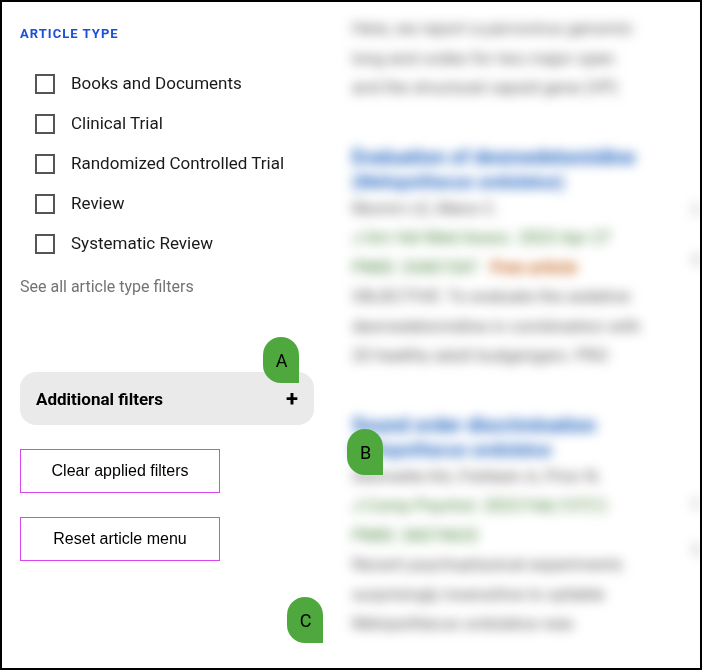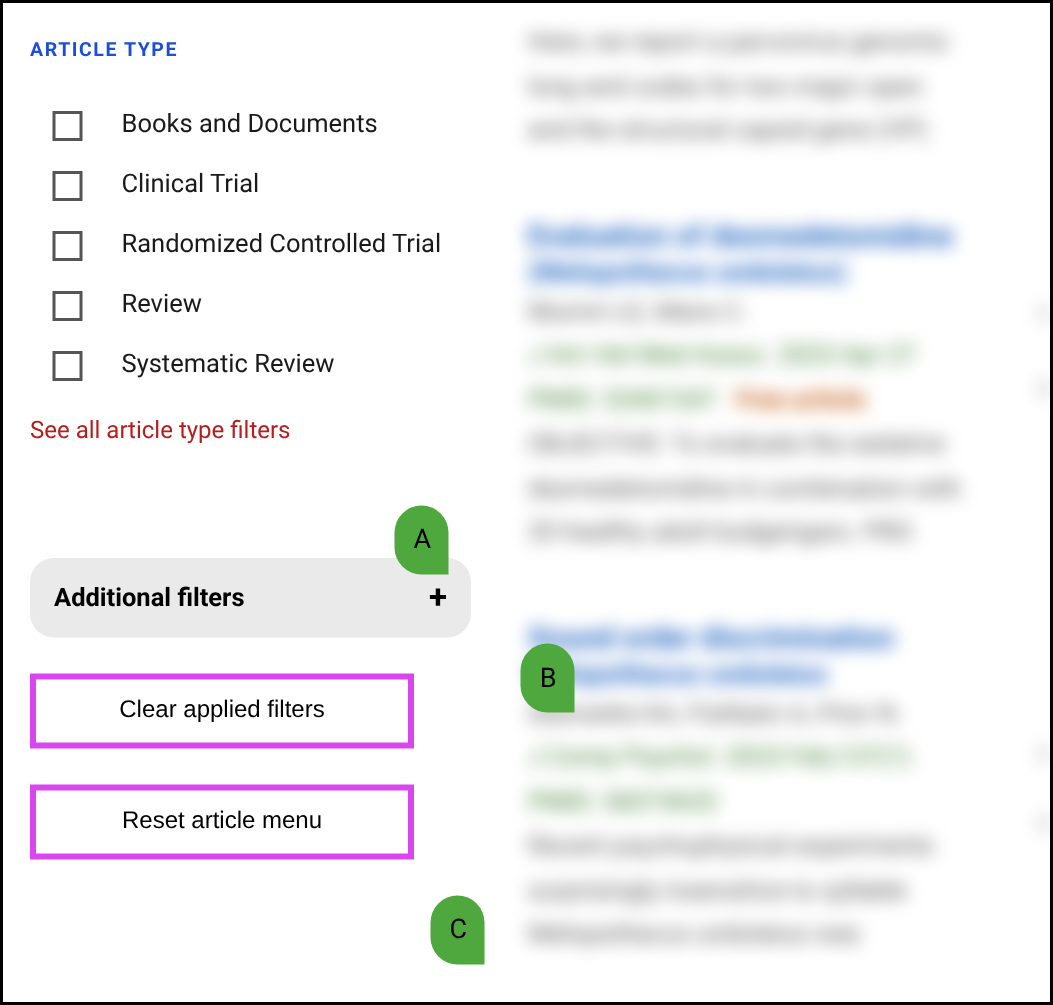--- a/index.html
+++ b/index.html
@@ -36,7 +36,7 @@
   .checkbox-item {
     display: flex;
     align-items: flex-start;
-    gap: 26px;
+    gap: 16px;
     padding: 9px 15px;
     font-size: 17px;
     color: #1a1a1a;

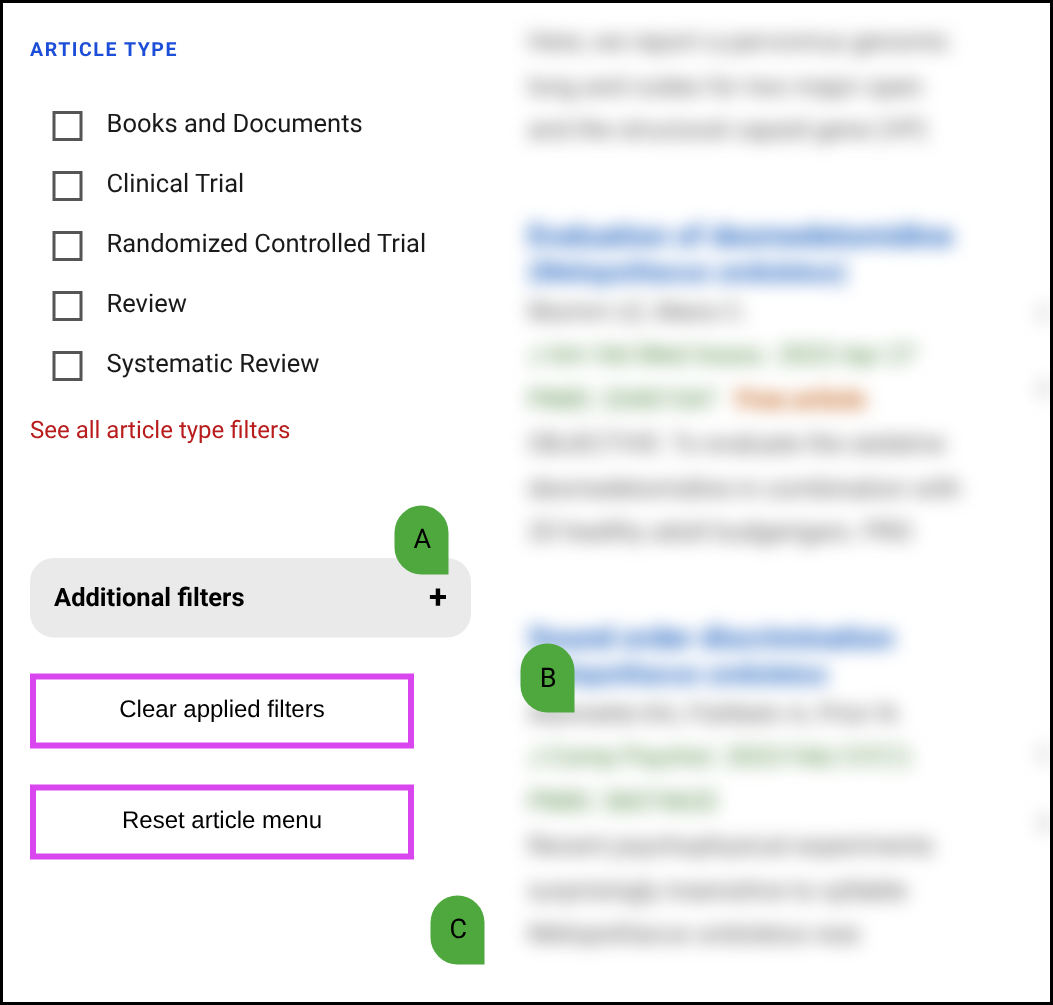--- a/index.html
+++ b/index.html
@@ -53,7 +53,7 @@
     line-height: 1.3;
   }
   .see-all-link {
-    color: #b91c1c;
+    color: #737373;
     font-size: 16px;
     cursor: pointer;
     display: inline-block;

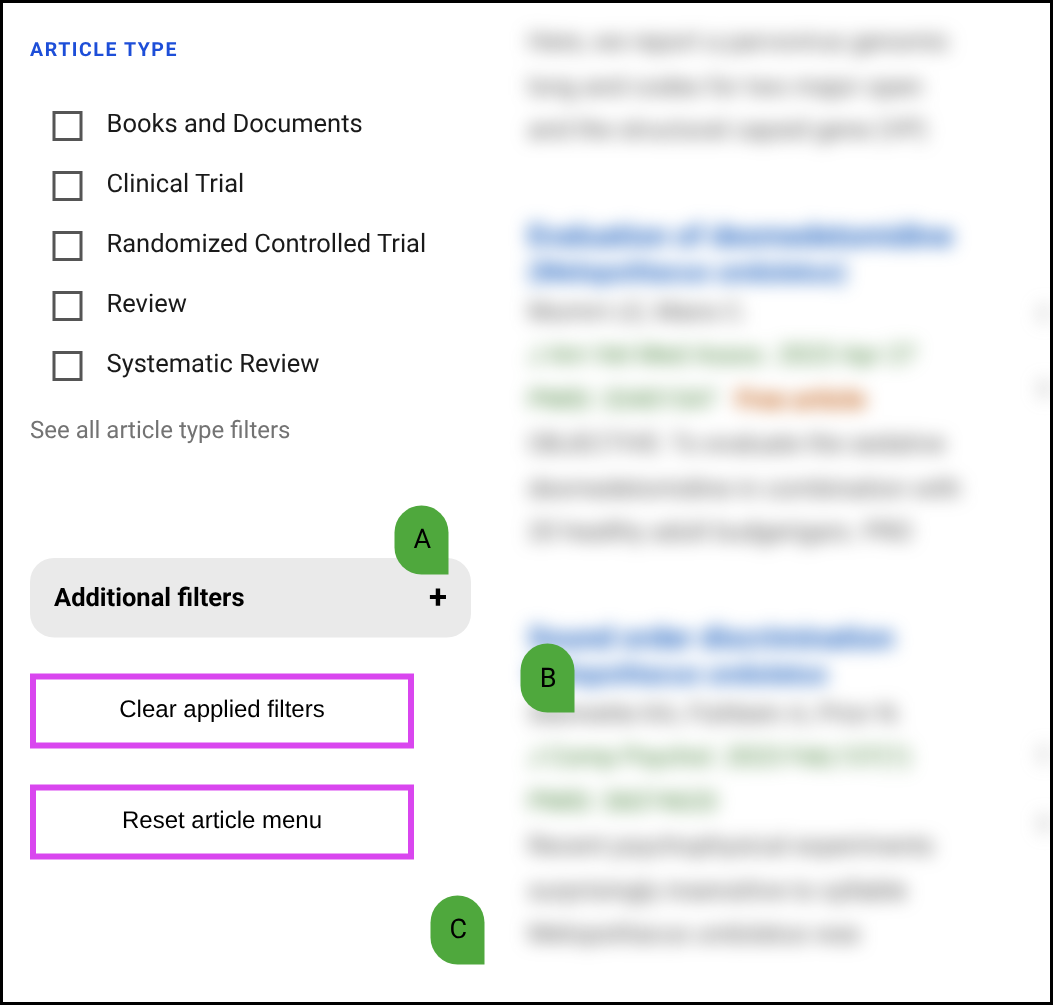--- a/index.html
+++ b/index.html
@@ -77,11 +77,11 @@
     font-weight: 700;
   }
   .filter-btn {
-    border: 4px solid #d946ef;
+    border: 1px solid #d946ef;
     background: #fff;
     font-size: 16px;
     padding: 12px 0;
-    width: 256px;
+    width: 200px;
     display: block;
     cursor: pointer;
     text-align: center;

